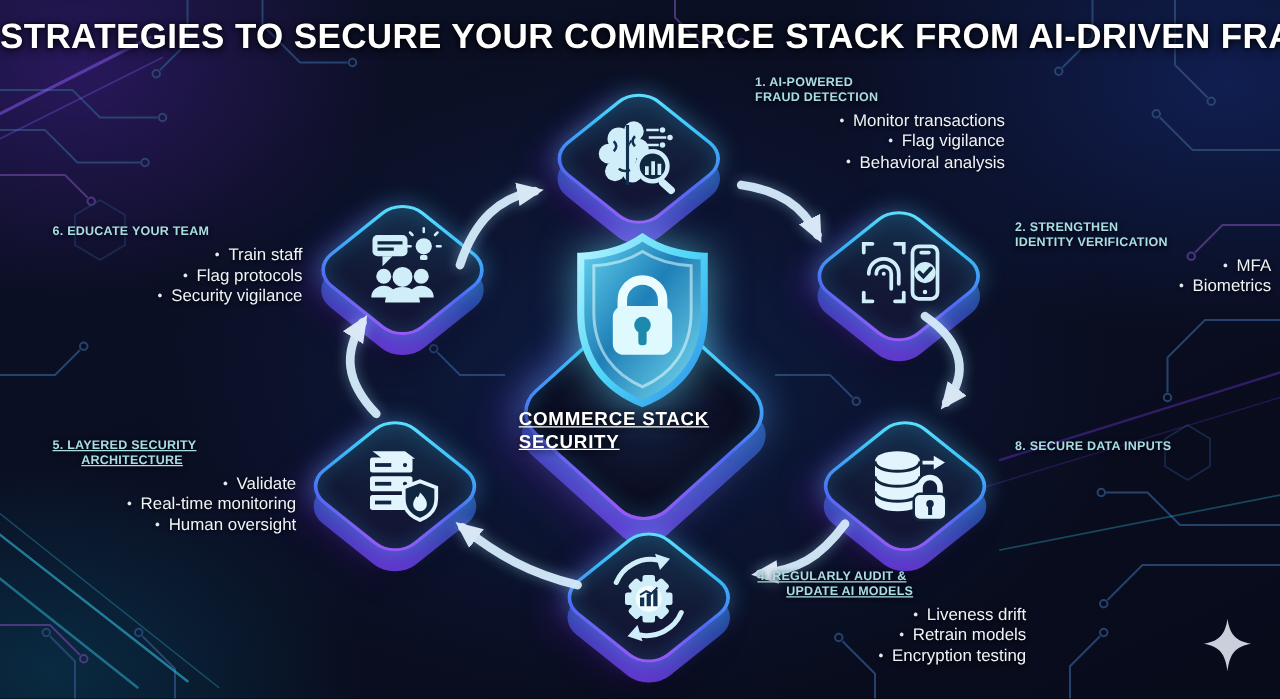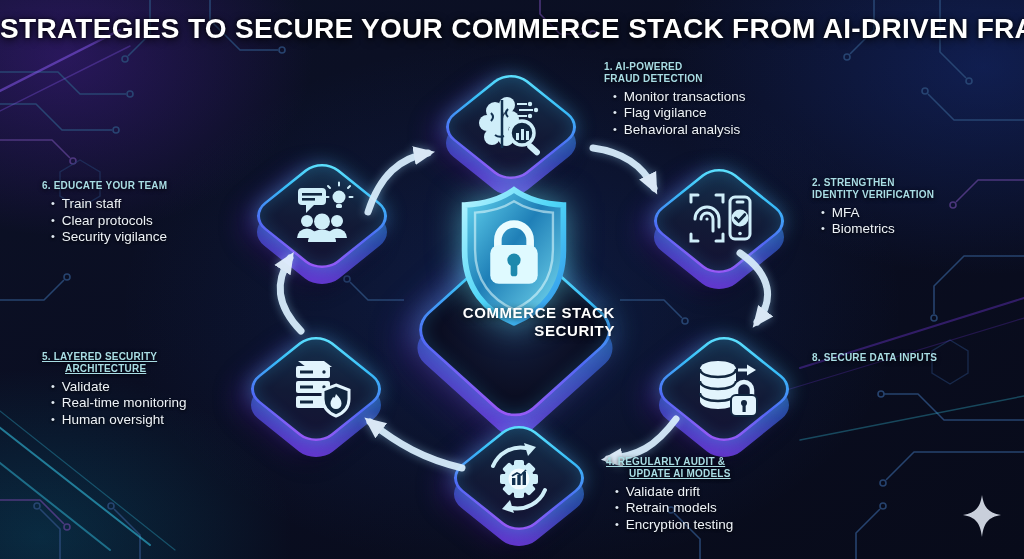--- a/index.html
+++ b/index.html
@@ -60,7 +60,7 @@
   }
   .heading.hang{padding-left:23px;text-indent:-23px;text-decoration:underline;}
   .bullets{margin-top:4px;padding-left:9px;}
-  .bullet{color:#eef3f8;font-size:13.5px;line-height:1.24;text-shadow:0 1px 3px rgba(0,0,0,.85);}
+  .bullet{color:#eef3f8;font-size:13.5px;line-height:1.24;text-shadow:0 1px 3px rgba(0,0,0,.85);text-align:right;}
   .bullet::before{content:"•";margin-right:7px;font-size:11px;position:relative;top:-1px;color:#e3ecf5;}
   .sparkle{position:absolute;left:962px;top:494px;width:40px;height:44px;z-index:2;}
 </style>

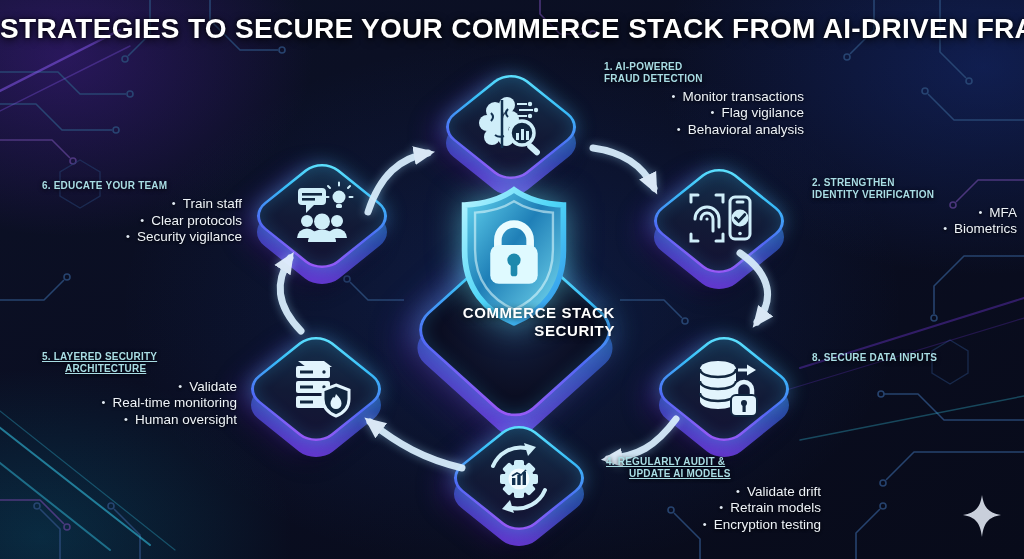--- a/index.html
+++ b/index.html
@@ -388,7 +388,7 @@
     <div class="heading">6. EDUCATE YOUR TEAM</div>
     <div class="bullets">
       <div class="bullet"><span>Train staff</span></div>
-      <div class="bullet"><span>Clear protocols</span></div>
+      <div class="bullet"><span>Flag protocols</span></div>
       <div class="bullet"><span>Security vigilance</span></div>
     </div>
   </div>

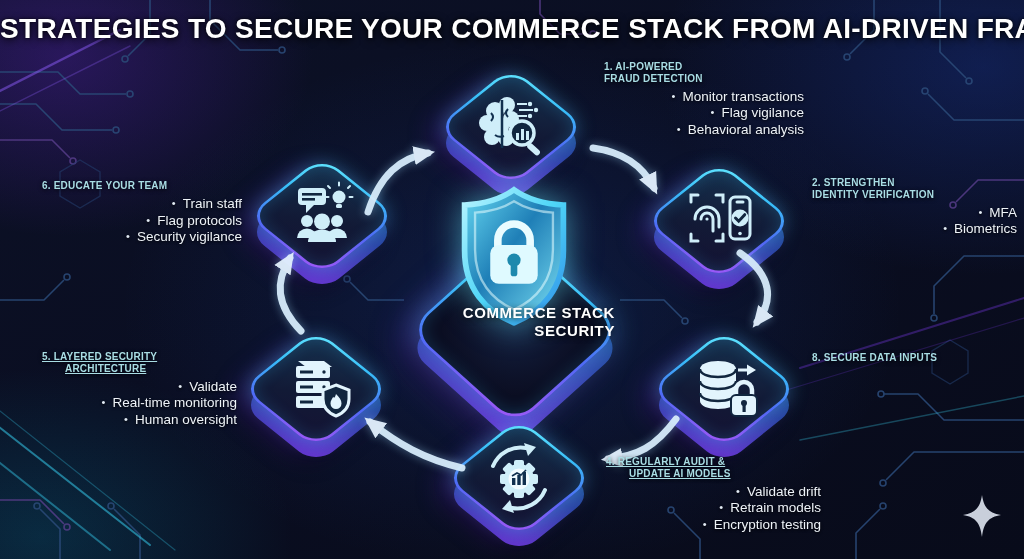--- a/index.html
+++ b/index.html
@@ -46,9 +46,9 @@
   .hub .dinner{border-radius:25px;background:radial-gradient(closest-side,#13203f 0%,#0d1229 72%,#0b0e22 100%);}
   .shield{position:absolute;left:457px;top:186px;width:114px;z-index:4;filter:drop-shadow(0 0 16px rgba(103,232,249,.55));}
   .hub-label{
-    position:absolute;left:415px;top:304px;width:200px;z-index:5;text-align:right;
+    position:absolute;left:415px;top:327px;width:200px;z-index:5;text-align:left;
     color:#ffffff;font-weight:bold;font-size:15px;line-height:1.22;letter-spacing:.6px;
-    white-space:pre-line;text-shadow:0 1px 6px rgba(0,0,0,.85);
+    white-space:pre-line;text-shadow:0 1px 6px rgba(0,0,0,.85);text-decoration:underline;
   }
   
   .arrows{position:absolute;inset:0;z-index:4;filter:drop-shadow(0 0 5px rgba(160,220,255,.45));}

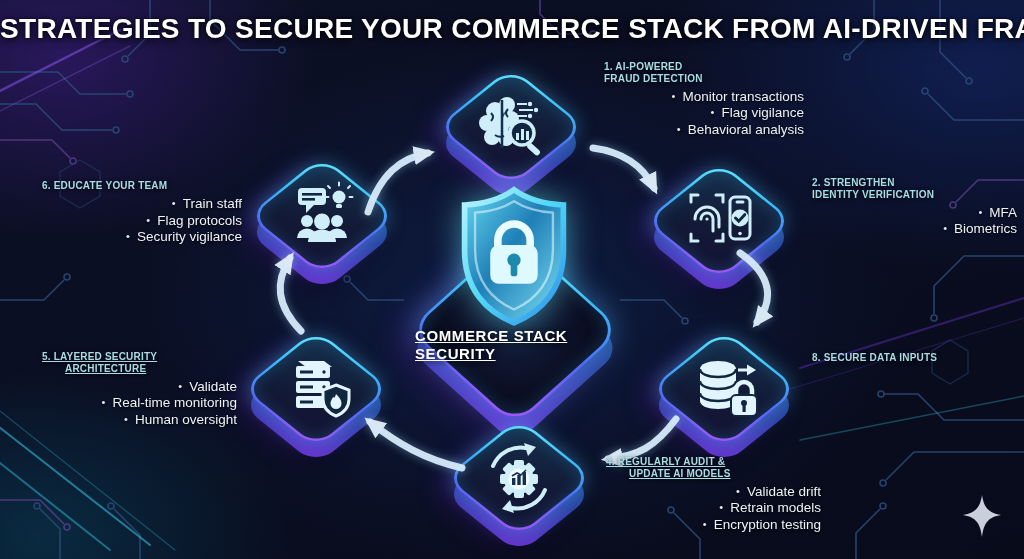--- a/index.html
+++ b/index.html
@@ -368,7 +368,7 @@
     <div class="heading hang">4. REGULARLY AUDIT &amp;
 UPDATE AI MODELS</div>
     <div class="bullets">
-      <div class="bullet"><span>Validate drift</span></div>
+      <div class="bullet"><span>Liveness drift</span></div>
       <div class="bullet"><span>Retrain models</span></div>
       <div class="bullet"><span>Encryption testing</span></div>
     </div>

